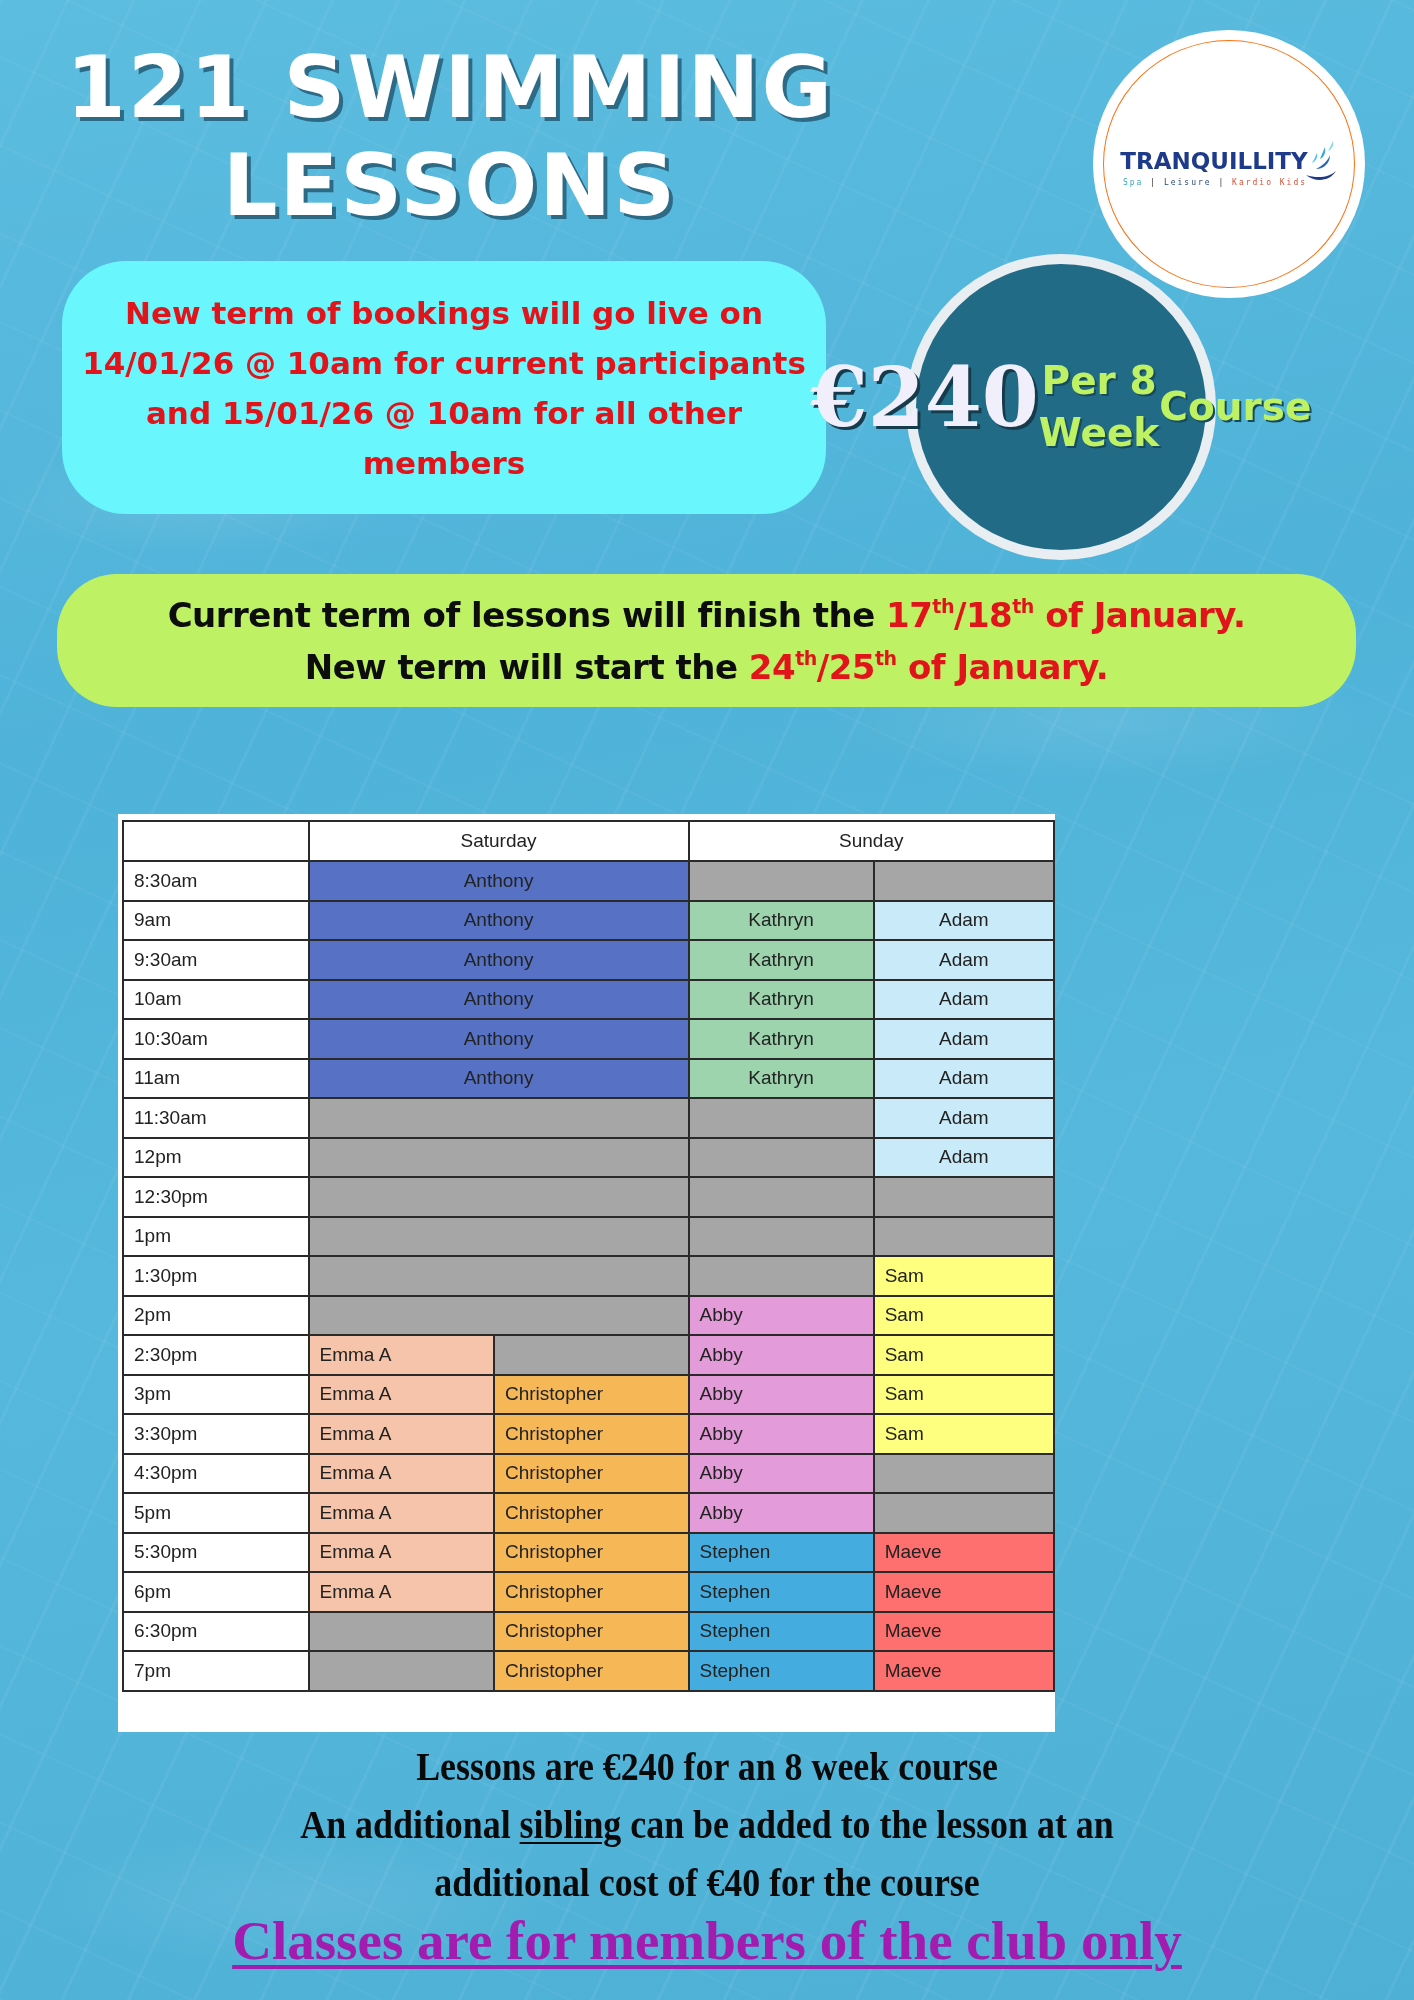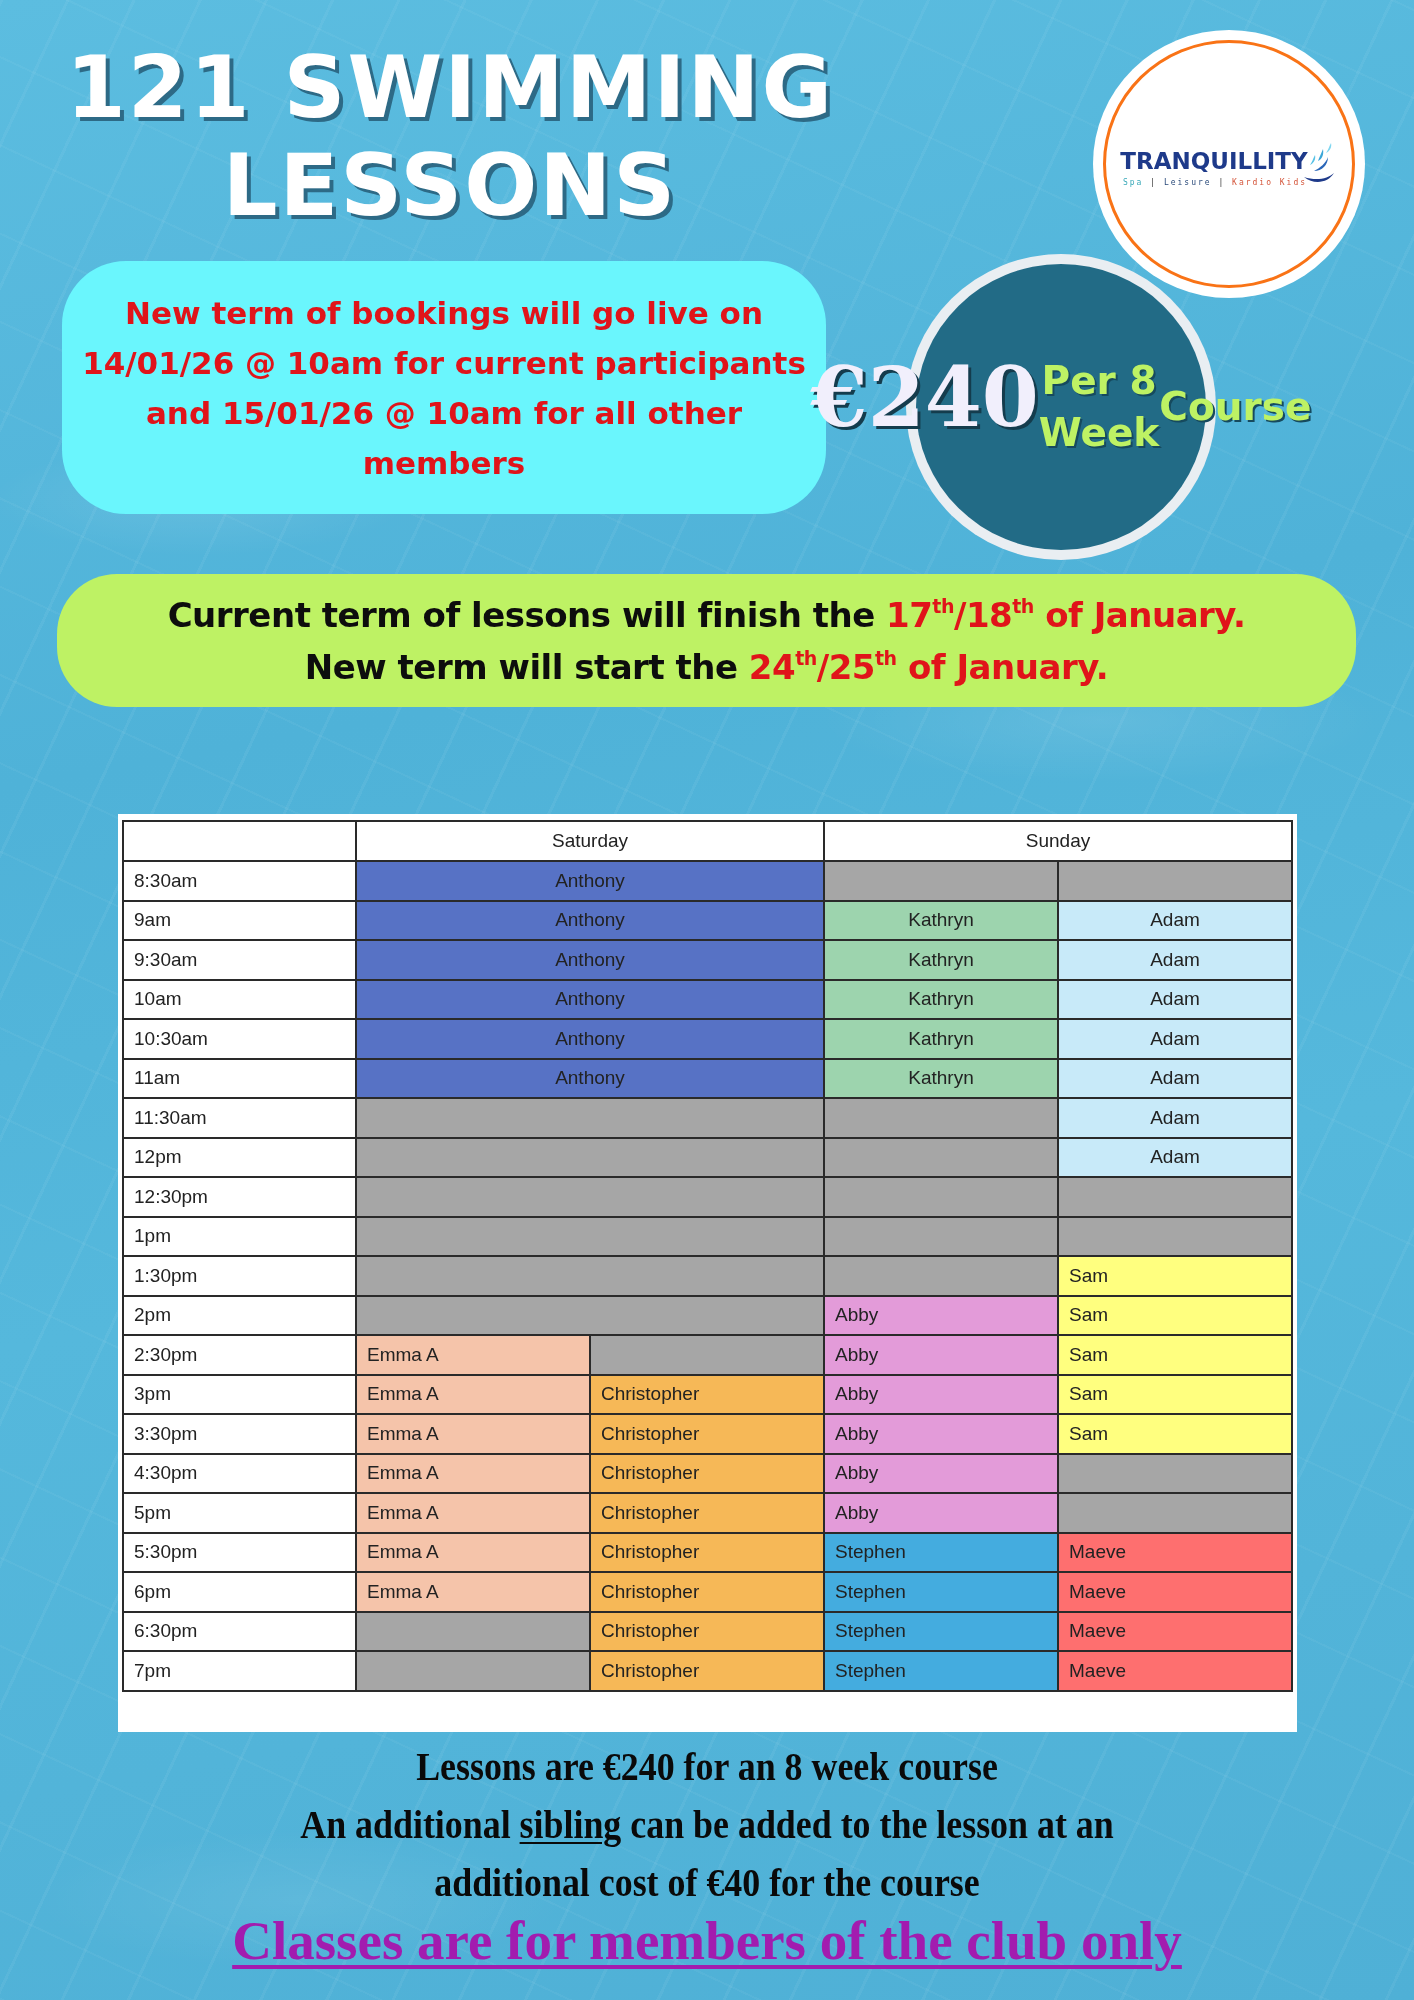--- a/index.html
+++ b/index.html
@@ -45,7 +45,7 @@
   }
   .logo-inner {
     width: 252px; height: 248px; border-radius: 50%;
-    border: 3px solid #f97316;
+    border: 1px solid #f97316;
     display: flex; flex-direction: column; align-items: center; justify-content: center;
     position: relative;
   }

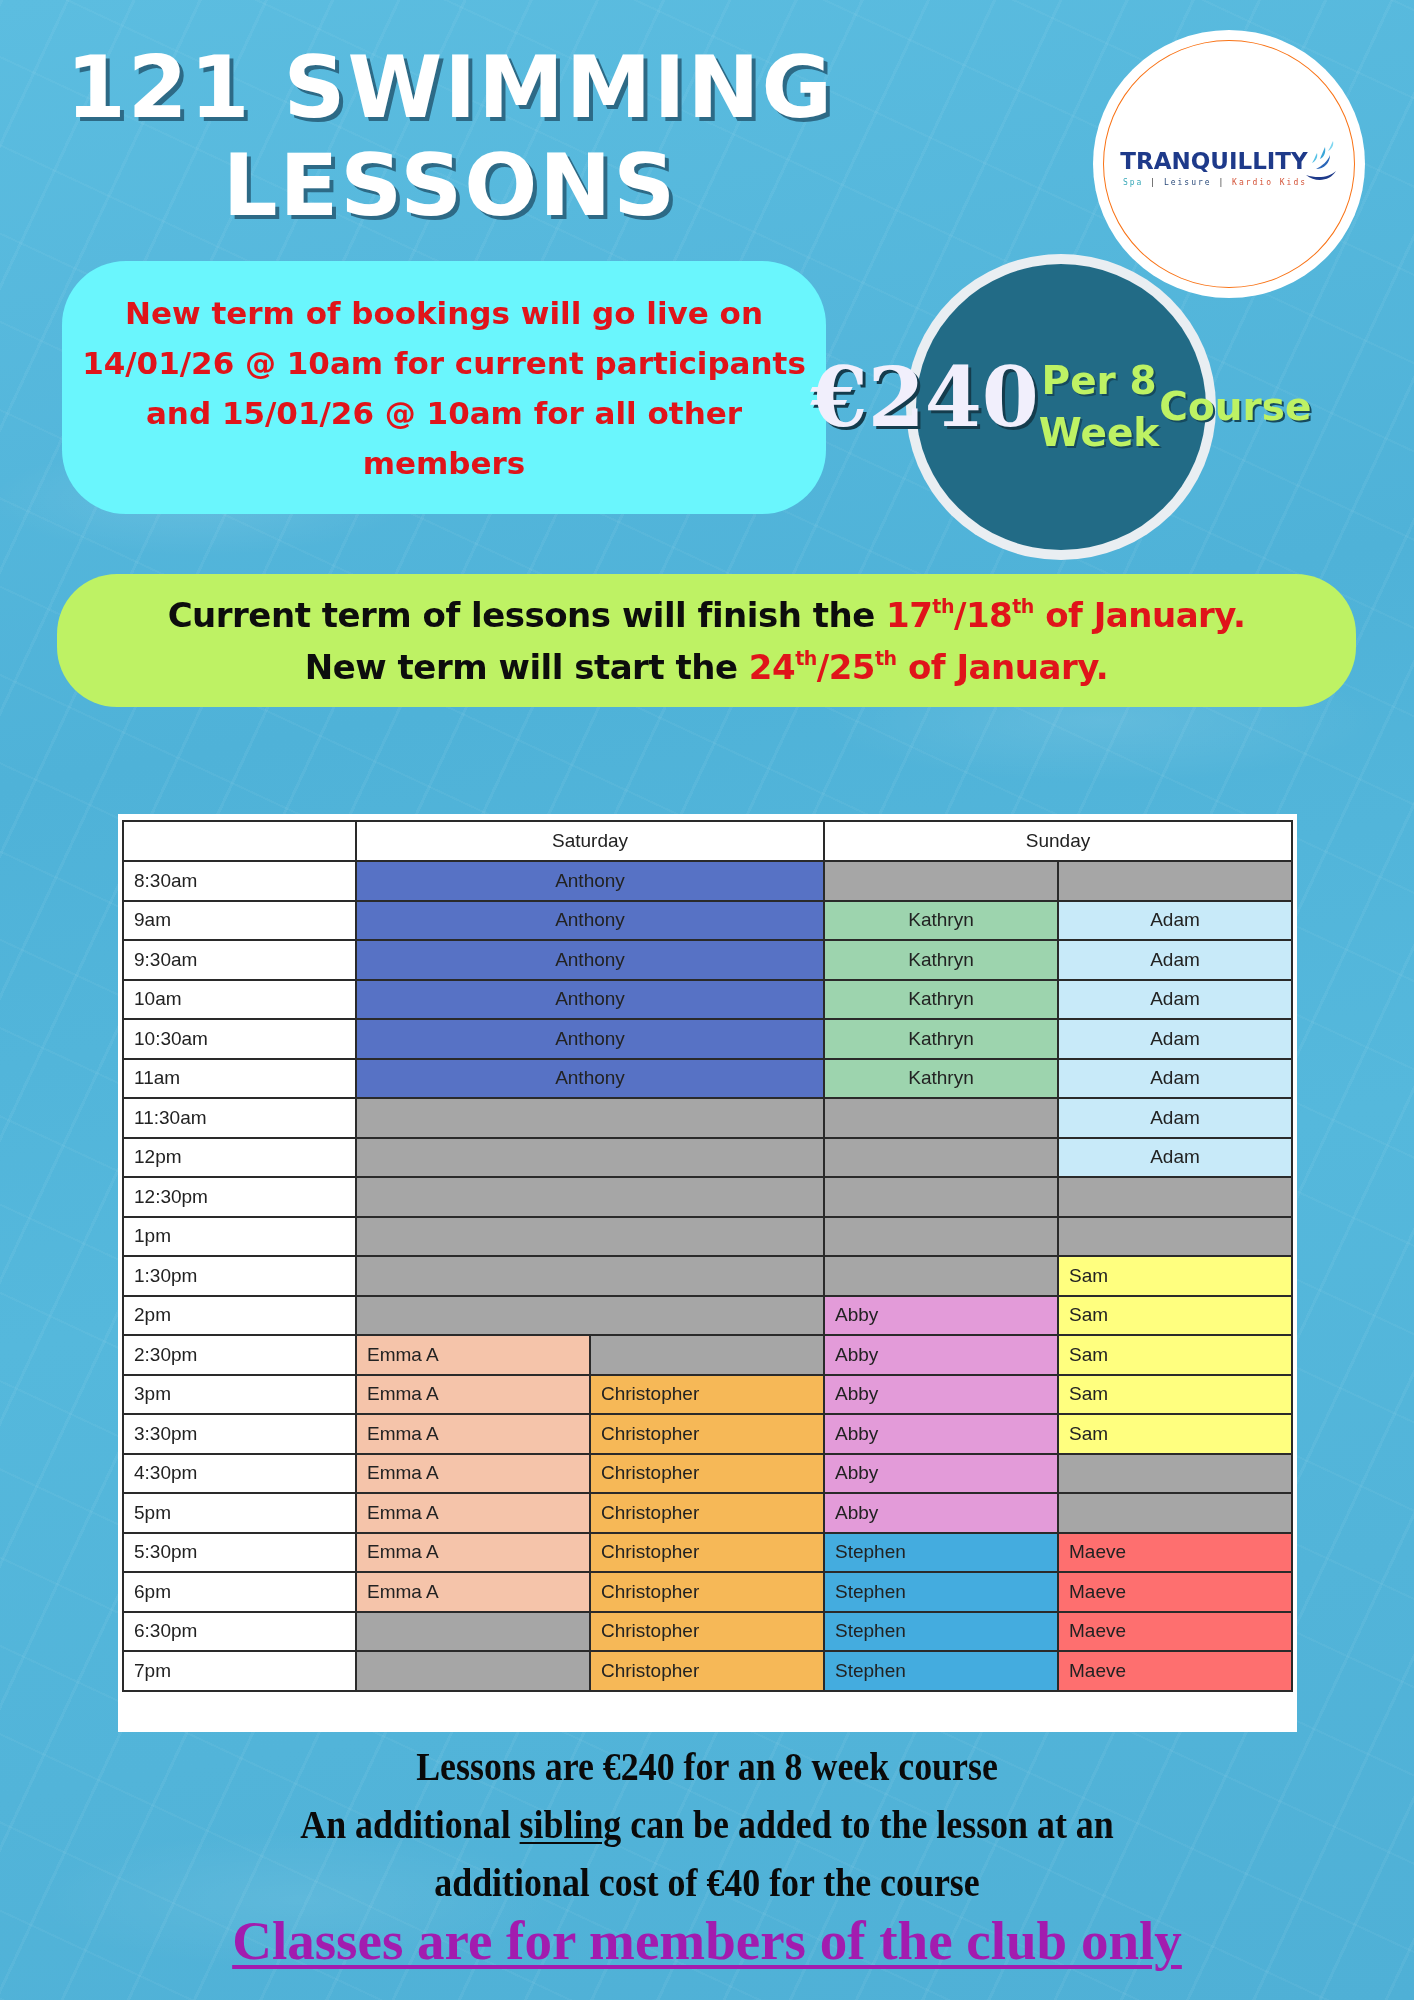--- a/index.html
+++ b/index.html
@@ -93,7 +93,7 @@
   .term-box sup { font-size: 19px; vertical-align: 14px; line-height: 0; }
 
   .table-frame {
-    position: absolute; left: 118px; top: 814px; width: 1179px; height: 918px;
+    position: absolute; left: 118px; top: 814px; width: 937px; height: 918px;
     background: #ffffff;
   }
   table.schedule {

